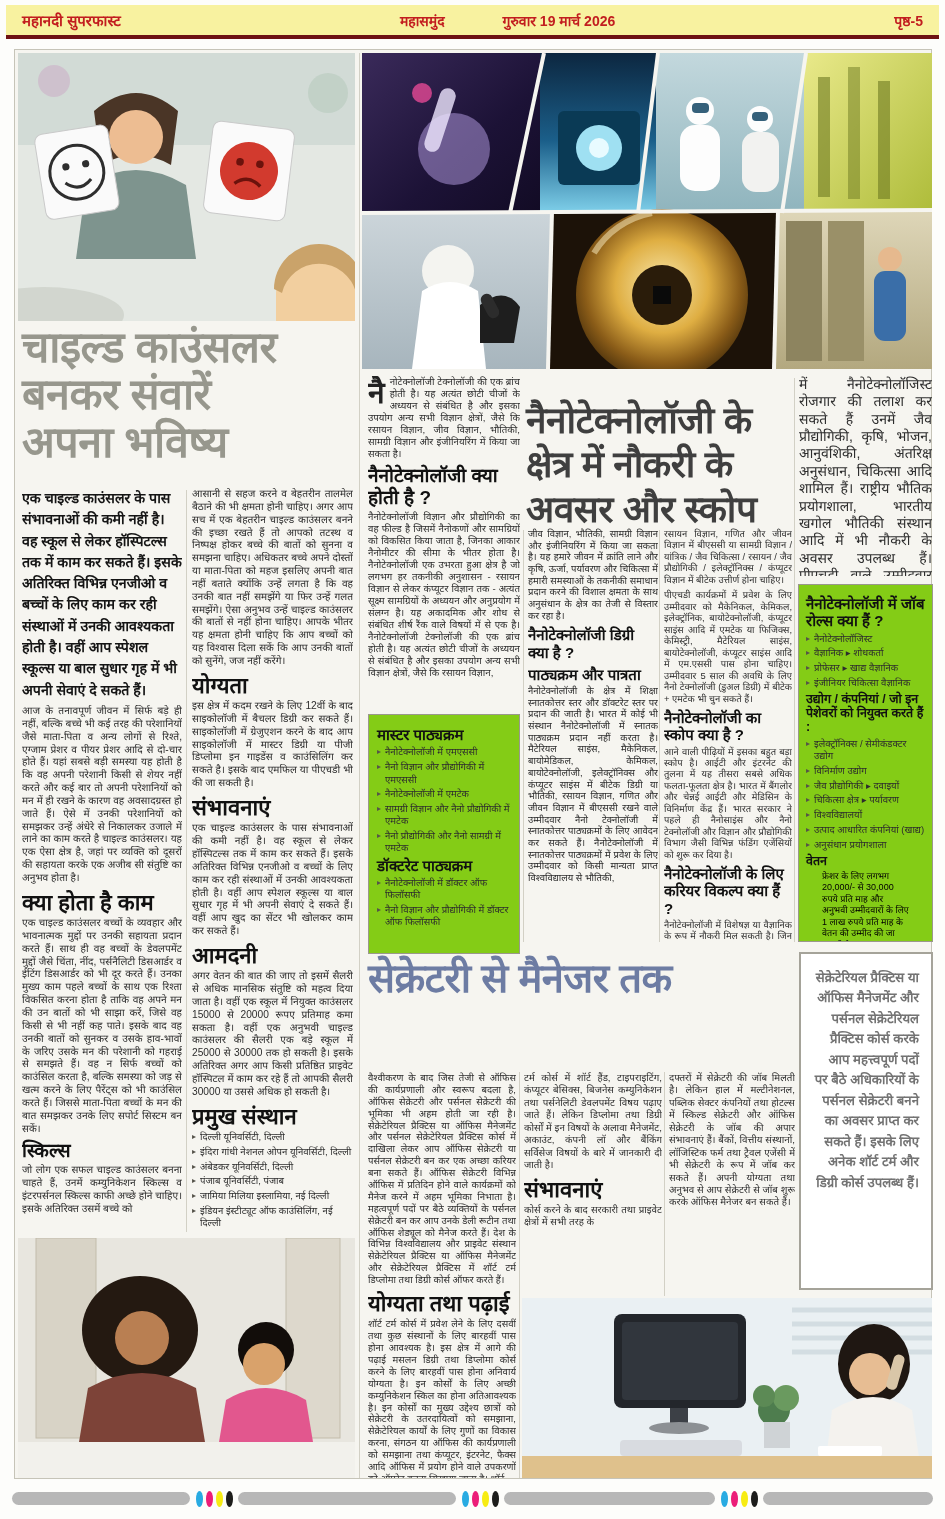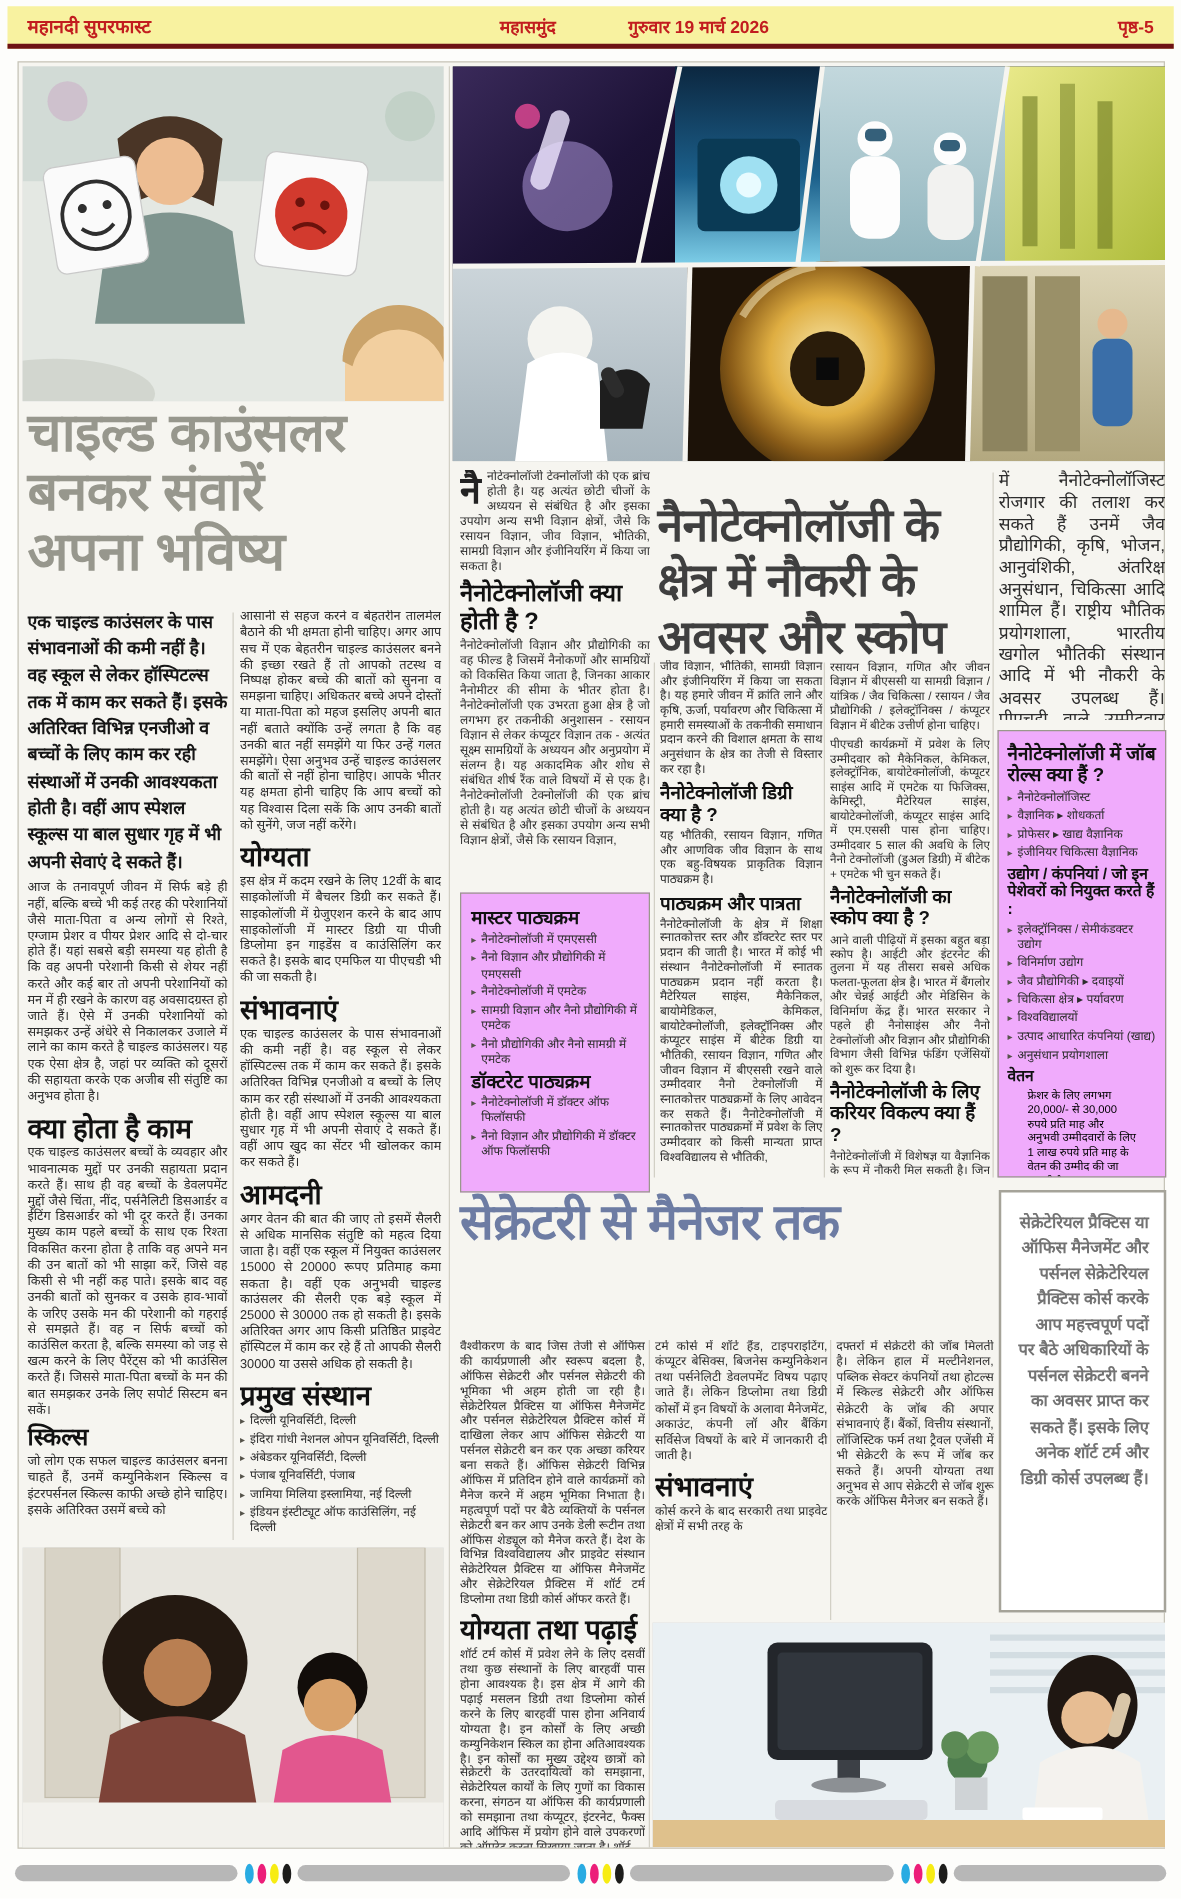--- a/index.html
+++ b/index.html
@@ -38,7 +38,7 @@
   .sh-sm{font-size:12.5px;}
   .dropcap{float:left;font-size:30px;font-weight:bold;line-height:.9;padding:3px 5px 0 0;color:#222;}
   
-  .box{position:absolute;border:1px solid #9a988c;background:#f0abfc;box-sizing:border-box;
+  .box{position:absolute;border:1px solid #9a988c;background:#84cc16;box-sizing:border-box;
        padding:9px 8px;overflow:hidden;}
   .box .sh{margin:2px 0 3px;}
   .bullet-item{display:flex;gap:4px;margin:0 0 2px;font-size:9.6px;line-height:1.3;color:#2d2d2d;text-align:left;}

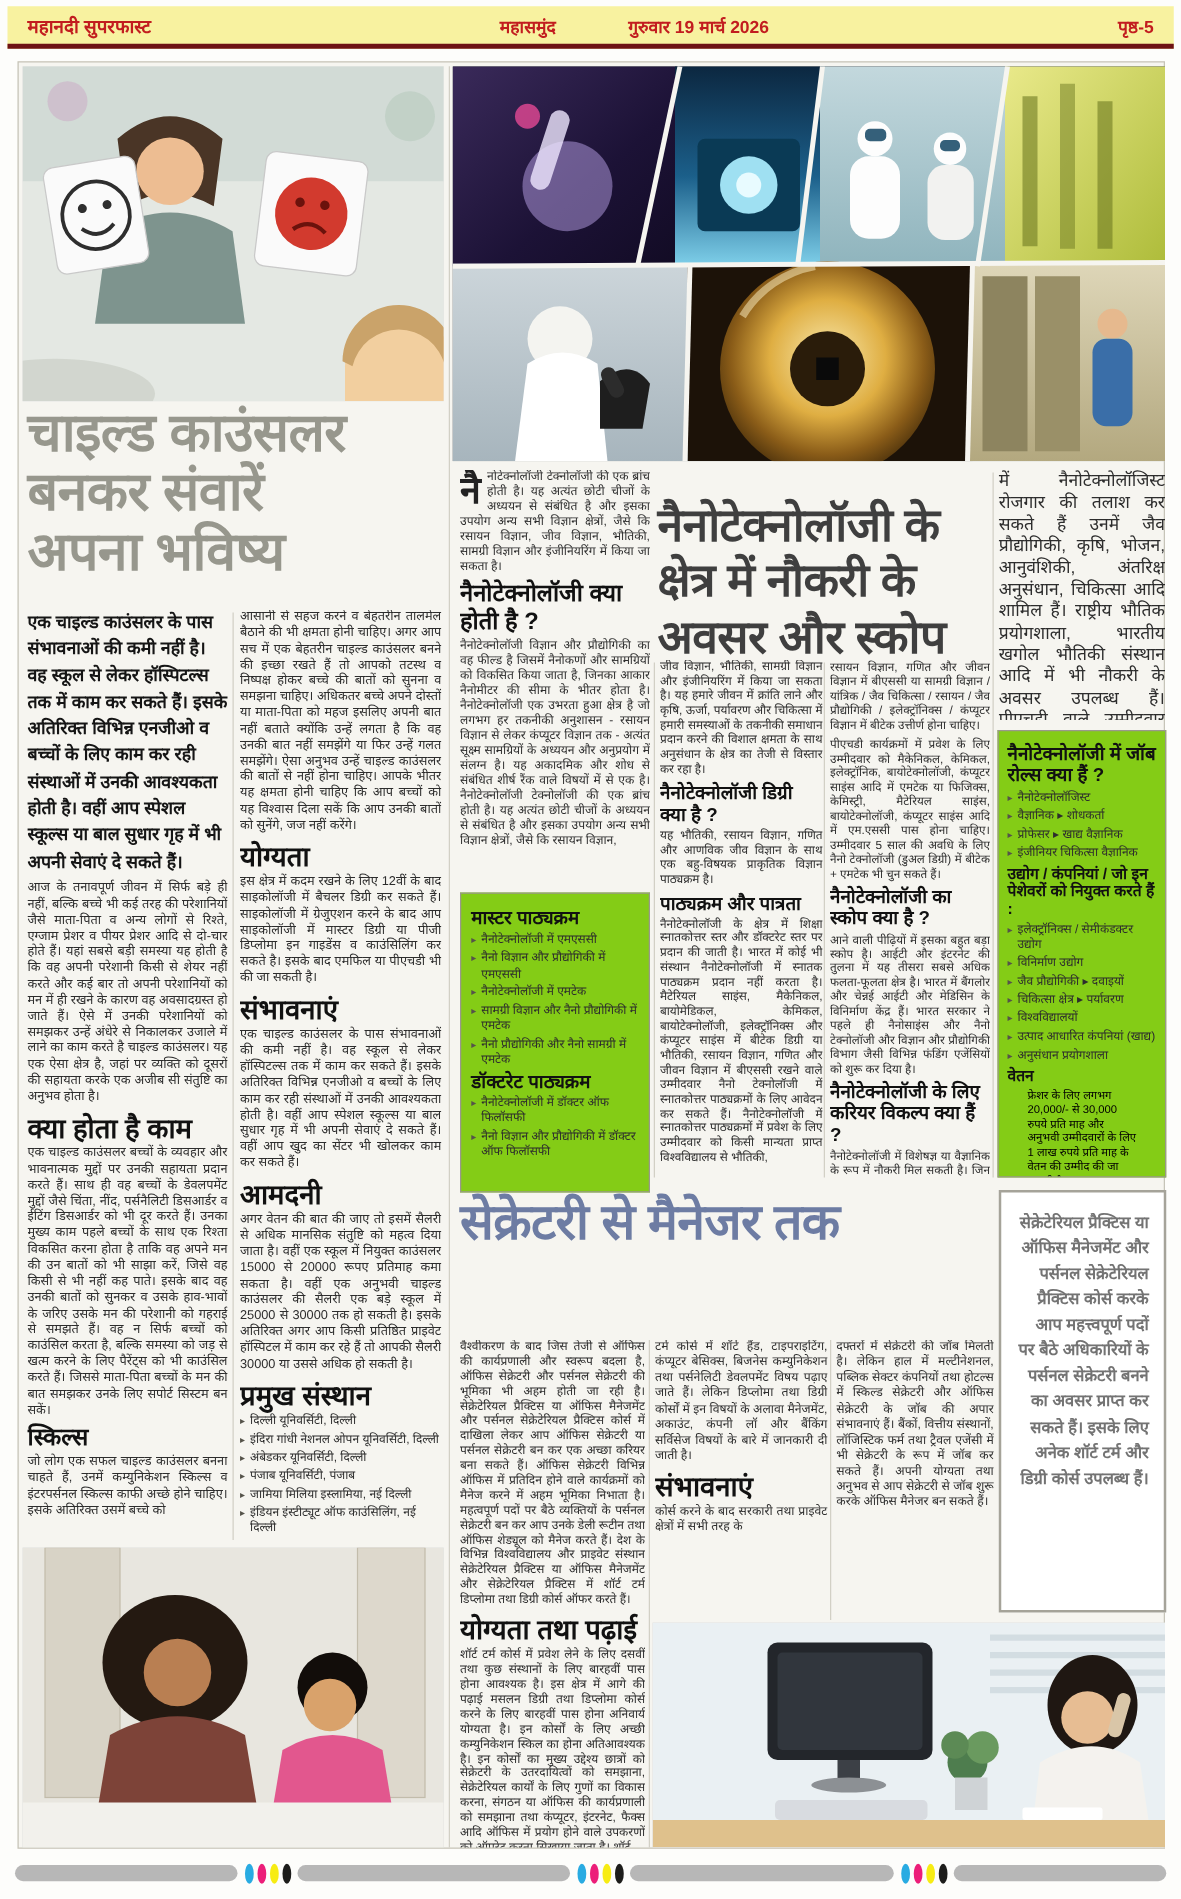--- a/index.html
+++ b/index.html
@@ -304,7 +304,6 @@
   <div class="col" style="left:528px;top:528px;width:130px;height:414px;font-size:9.5px;line-height:1.23;">
     <p>जीव विज्ञान, भौतिकी, सामग्री विज्ञान और इंजीनियरिंग में किया जा सकता है। यह हमारे जीवन में क्रांति लाने और कृषि, ऊर्जा, पर्यावरण और चिकित्सा में हमारी समस्याओं के तकनीकी समाधान प्रदान करने की विशाल क्षमता के साथ अनुसंधान के क्षेत्र का तेजी से विस्तार कर रहा है।</p>
     <div class="sh sh-md">नैनोटेक्नोलॉजी डिग्री क्या है ?</div>
-    <p>यह भौतिकी, रसायन विज्ञान, गणित और आणविक जीव विज्ञान के साथ एक बहु-विषयक प्राकृतिक विज्ञान पाठ्यक्रम है।</p>
     <div class="sh sh-md">पाठ्यक्रम और पात्रता</div>
     <p>नैनोटेक्नोलॉजी के क्षेत्र में शिक्षा स्नातकोत्तर स्तर और डॉक्टरेट स्तर पर प्रदान की जाती है। भारत में कोई भी संस्थान नैनोटेक्नोलॉजी में स्नातक पाठ्यक्रम प्रदान नहीं करता है। मैटेरियल साइंस, मैकेनिकल, बायोमेडिकल, केमिकल, बायोटेक्नोलॉजी, इलेक्ट्रॉनिक्स और कंप्यूटर साइंस में बीटेक डिग्री या भौतिकी, रसायन विज्ञान, गणित और जीवन विज्ञान में बीएससी रखने वाले उम्मीदवार नैनो टेक्नोलॉजी में स्नातकोत्तर पाठ्यक्रमों के लिए आवेदन कर सकते हैं। नैनोटेक्नोलॉजी में स्नातकोत्तर पाठ्यक्रमों में प्रवेश के लिए उम्मीदवार को किसी मान्यता प्राप्त विश्वविद्यालय से भौतिकी,</p>
   </div>

